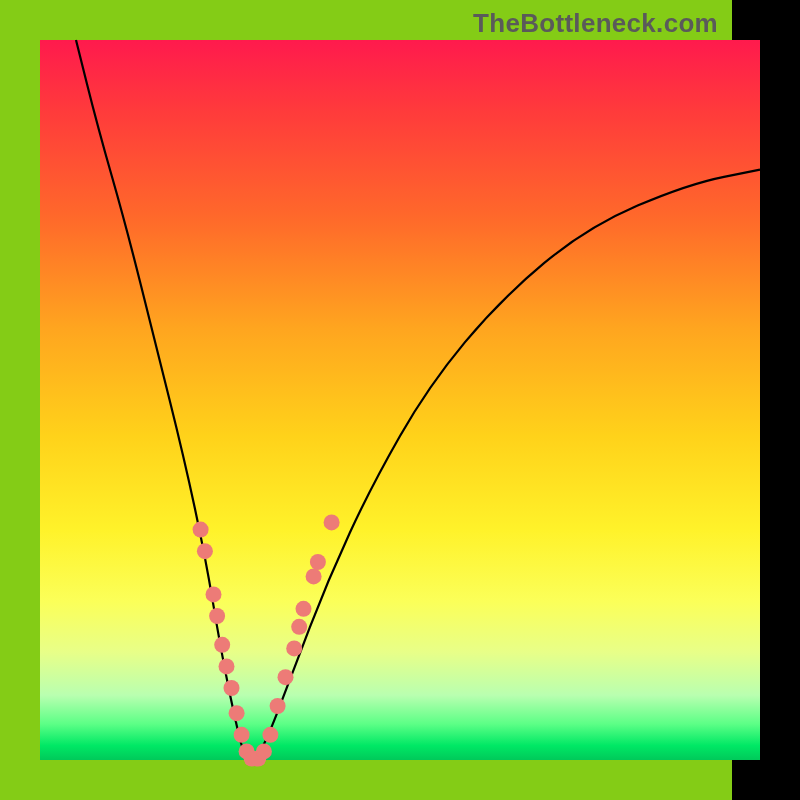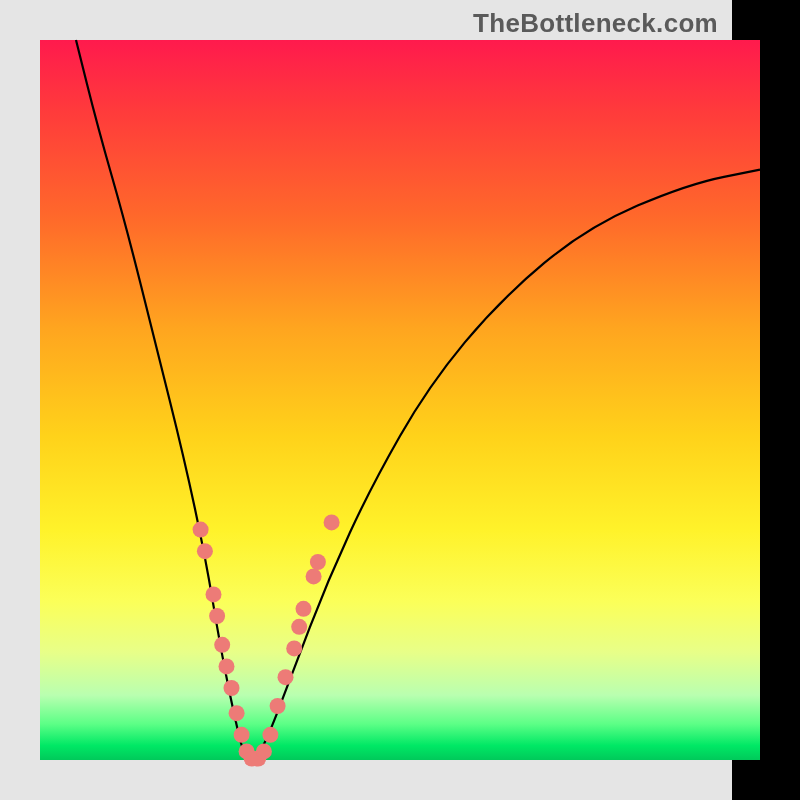--- a/index.html
+++ b/index.html
@@ -8,7 +8,7 @@
     position: relative;
     width: 732px;
     height: 800px;
-    background: #e5e5e5;
+    background: #84cc16;
   }
   .plot-area {
     position: absolute;

